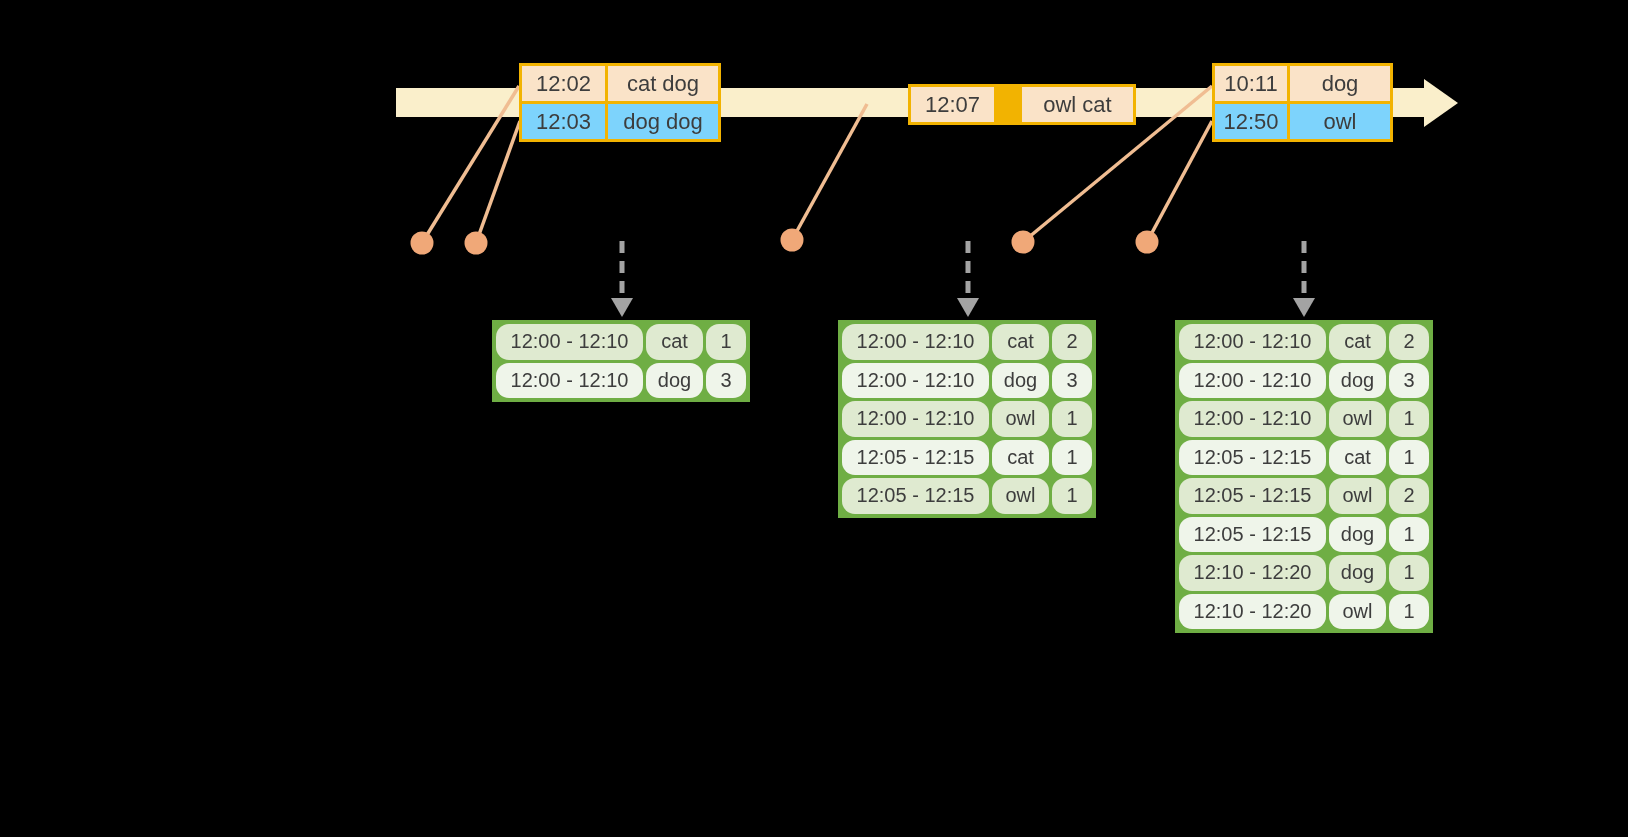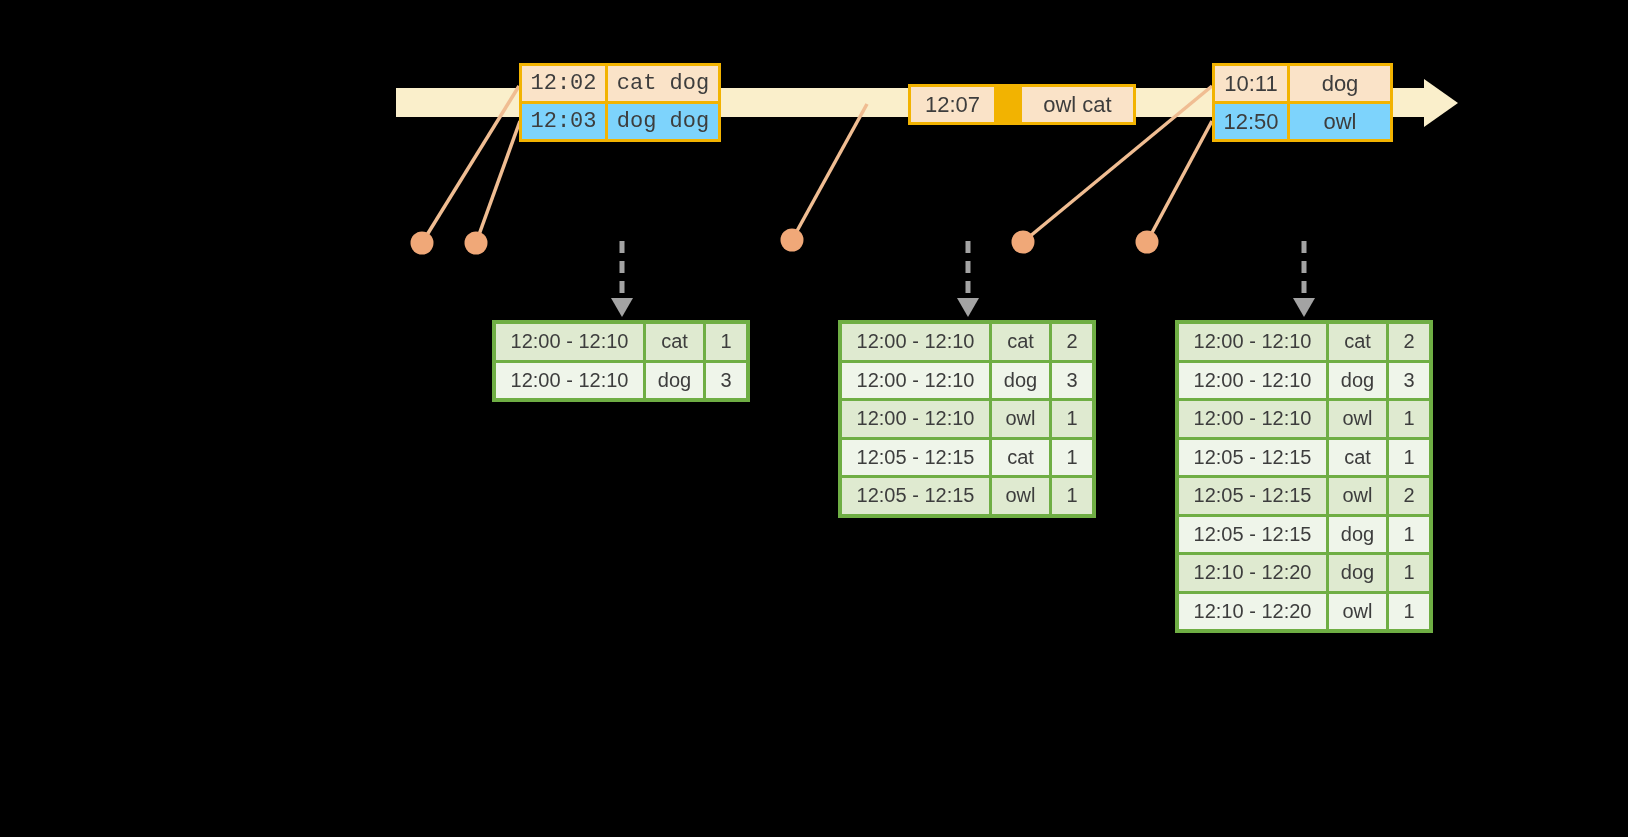--- a/index.html
+++ b/index.html
@@ -66,7 +66,7 @@
     </g>
   </svg>
 
-  <div class="etable" style="left:519px;top:63px;grid-template-columns:83px 110px;font-family:Liberation Mono, monospace;">
+  <div class="etable" style="left:519px;top:63px;grid-template-columns:83px 110px;">
     <div class="cell o-dark">12:02</div>
     <div class="cell o-dark">cat dog</div>
     <div class="cell o-light">12:03</div>

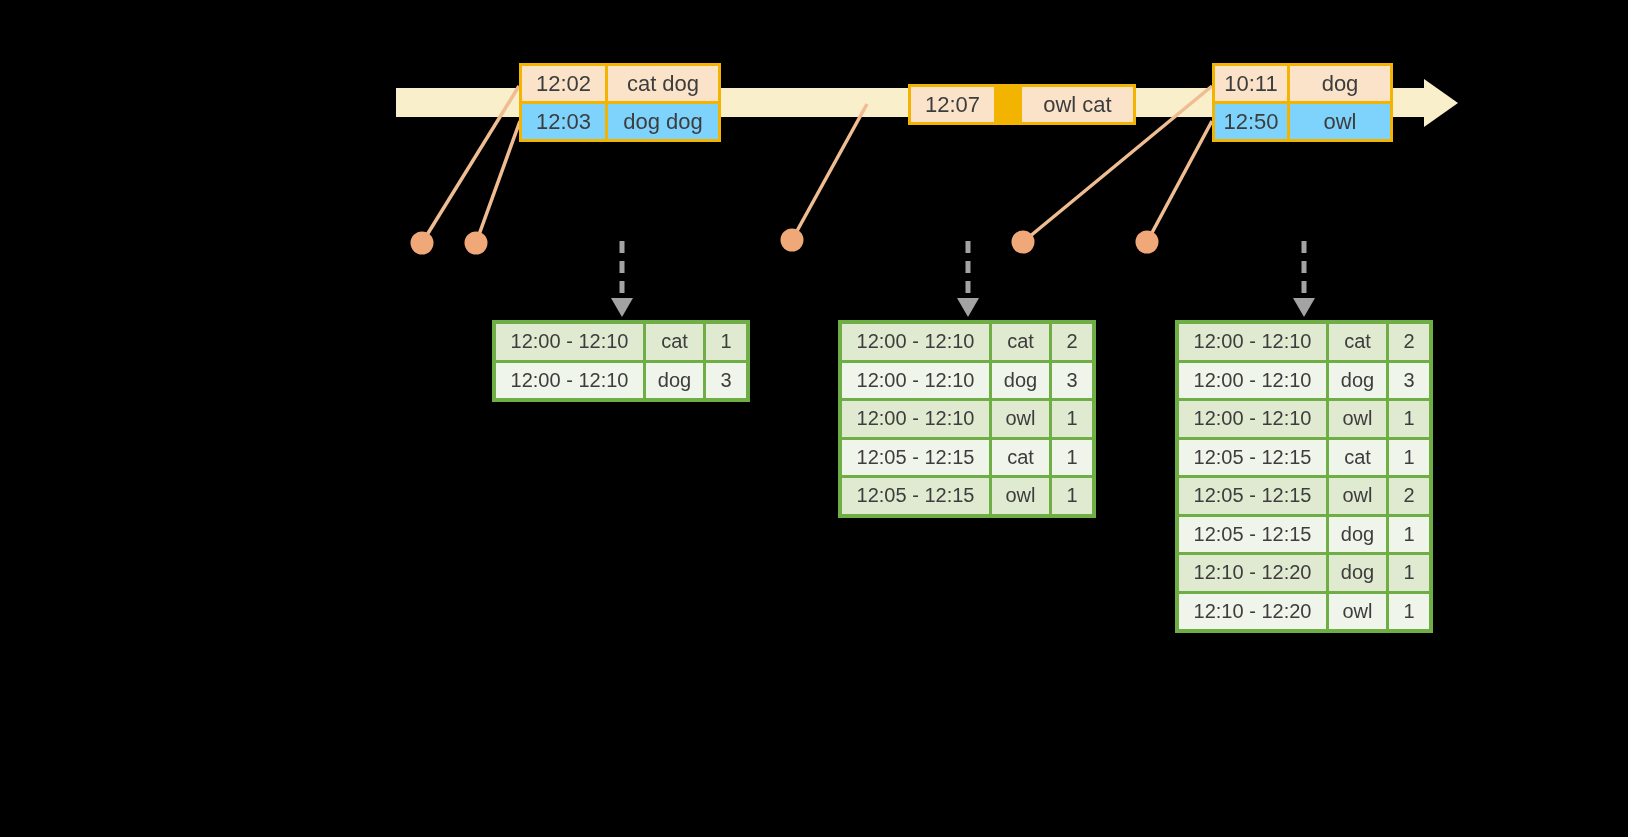--- a/index.html
+++ b/index.html
@@ -27,7 +27,7 @@
   
   .gtable{position:absolute;z-index:2;background:#6fae44;display:grid;gap:3px;padding:4px;
           grid-template-columns:147px 57px 40px;grid-auto-rows:35.5px;}
-  .gtable .cell{display:flex;align-items:center;justify-content:center;font-size:20px;}
+  .gtable .cell{display:flex;align-items:center;justify-content:center;font-size:20px;border-radius:13px;}
   .g-dark{background:#dfead0;}
   .g-light{background:#eff5ea;}
 </style>

